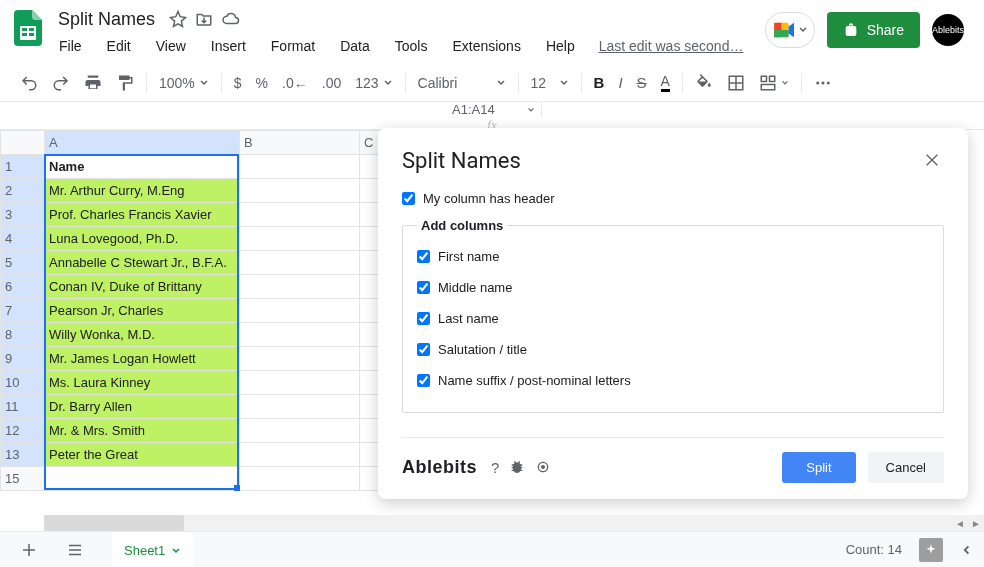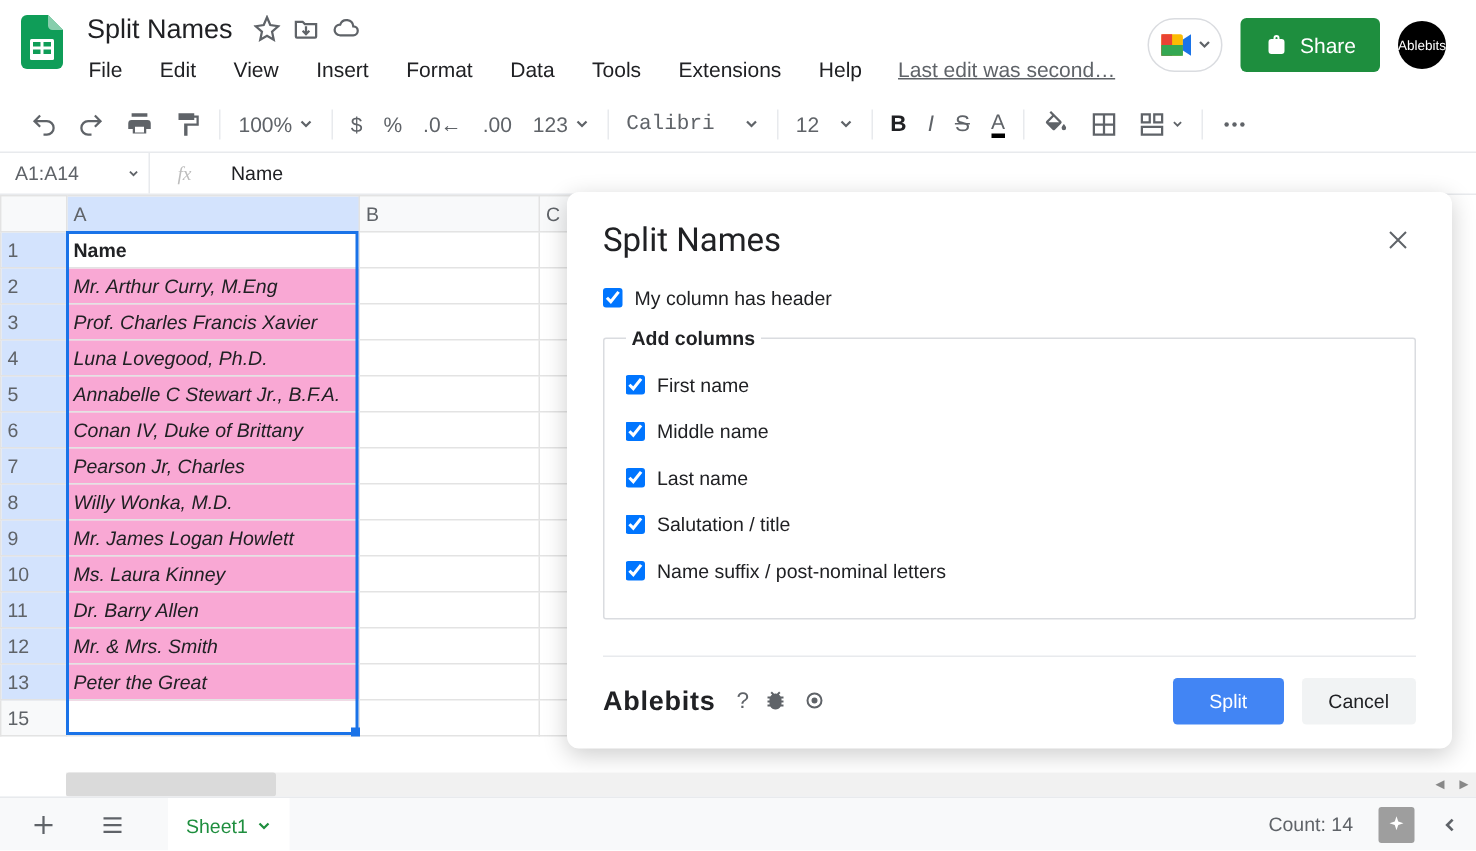--- a/index.html
+++ b/index.html
@@ -303,7 +303,7 @@
       </svg>
     </div>
   <div class="tb-sep"></div>
-  <div class="tb-drop" style="min-width:100px;font-family:Liberation Mono, monospace;">
+  <div class="tb-drop" style="min-width:100px;">
       <span class="tb-text">Calibri</span>
       <svg width="10" height="10" viewBox="0 0 10 10" style="margin-left:auto">
         <path d="M2 3l3 3 3-3" stroke="#5f6368" stroke-width="1.5" fill="none"></path>

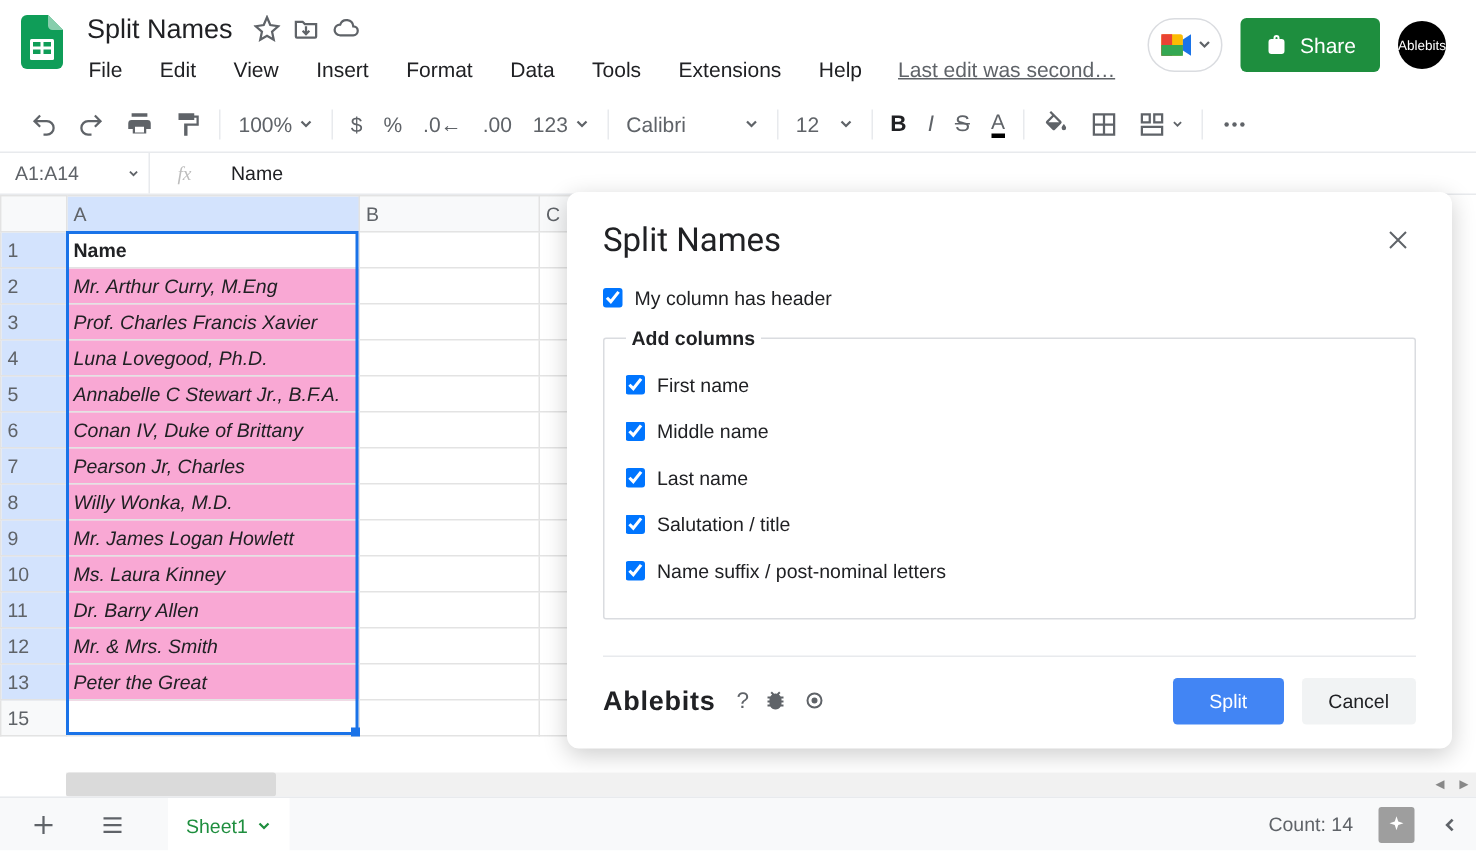--- a/index.html
+++ b/index.html
@@ -79,7 +79,7 @@
   
   .formula-bar {
     height:28px; border-bottom:1px solid var(--border-light);
-    display:flex; align-items:center;
+    display:flex; align-items:center;flex-direction:column;
   }
   .name-box {
     width:100px; height:100%; border-right:1px solid var(--border-light);

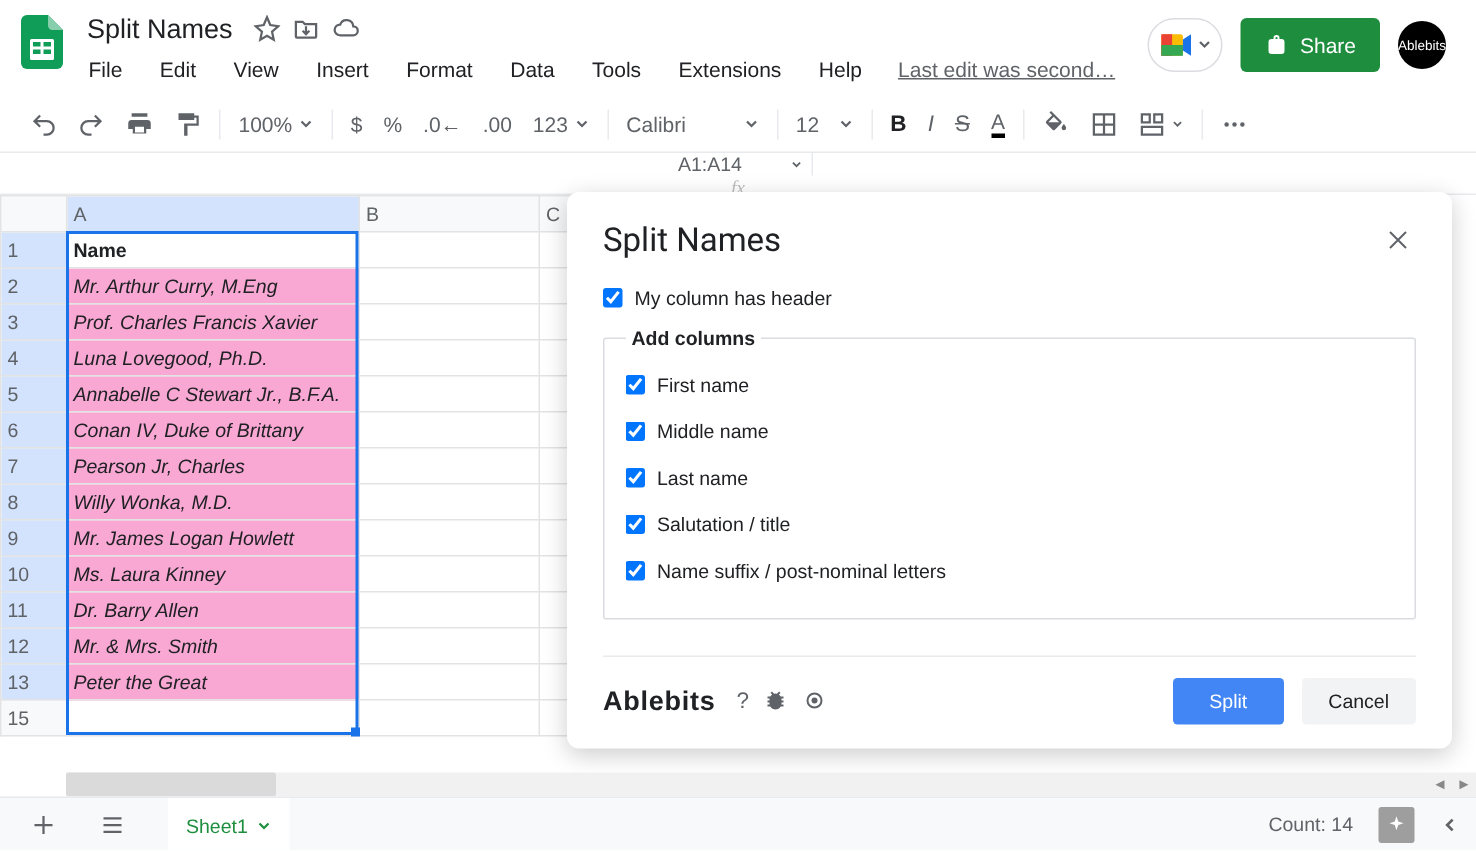--- a/index.html
+++ b/index.html
@@ -109,7 +109,7 @@
   .col-c { width:120px; }
   .sel-col-h { background:#d3e3fd; }
   .sel-row-h { background:#d3e3fd; }
-  .sel-cell { background:#f9a8d4;font-style:italic; }
+  .sel-cell { background:#bef264; }
   .sel-first { background:#fff; }
   .header-cell { font-weight:bold; }
   .sel-outline {

